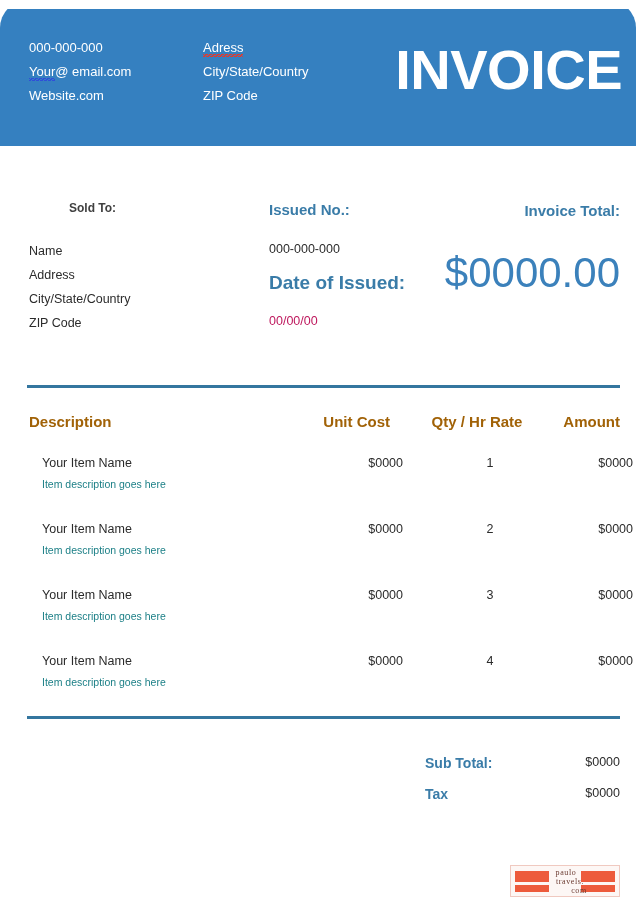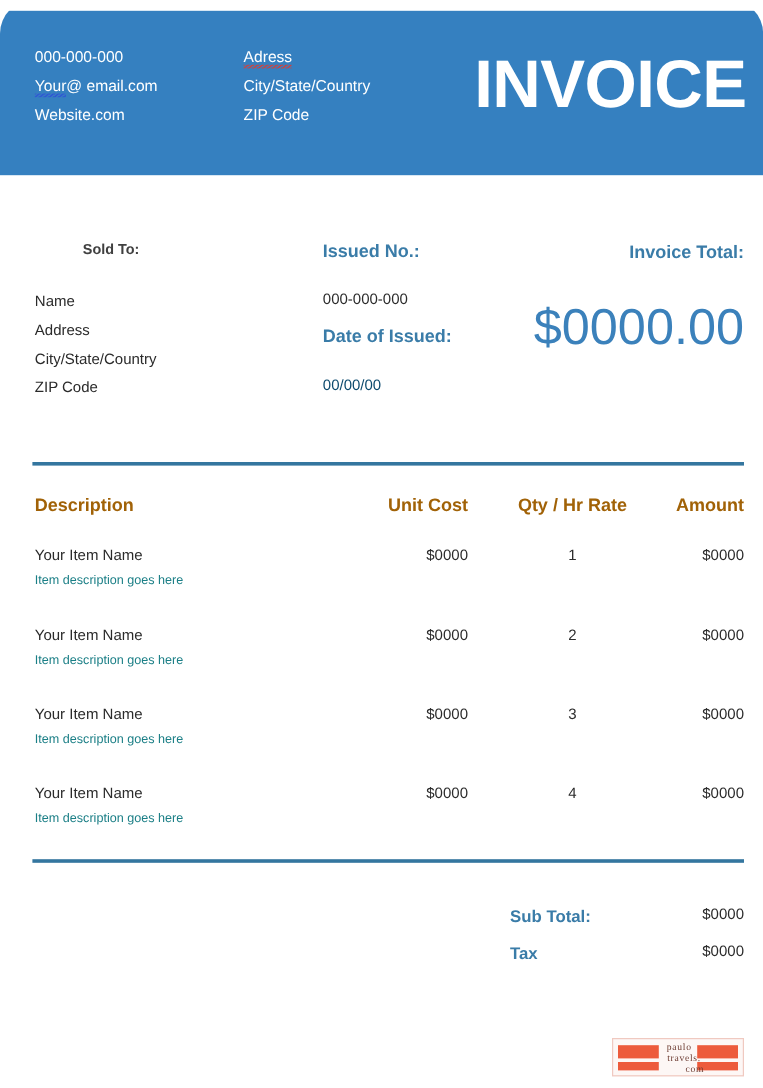--- a/index.html
+++ b/index.html
@@ -138,7 +138,7 @@
     left: 269px;
     top: 272px;
     color: #3a7ca8;
-    font-size: 15px;
+    font-size: 19px;
     font-weight: bold;
     white-space: nowrap;
   }

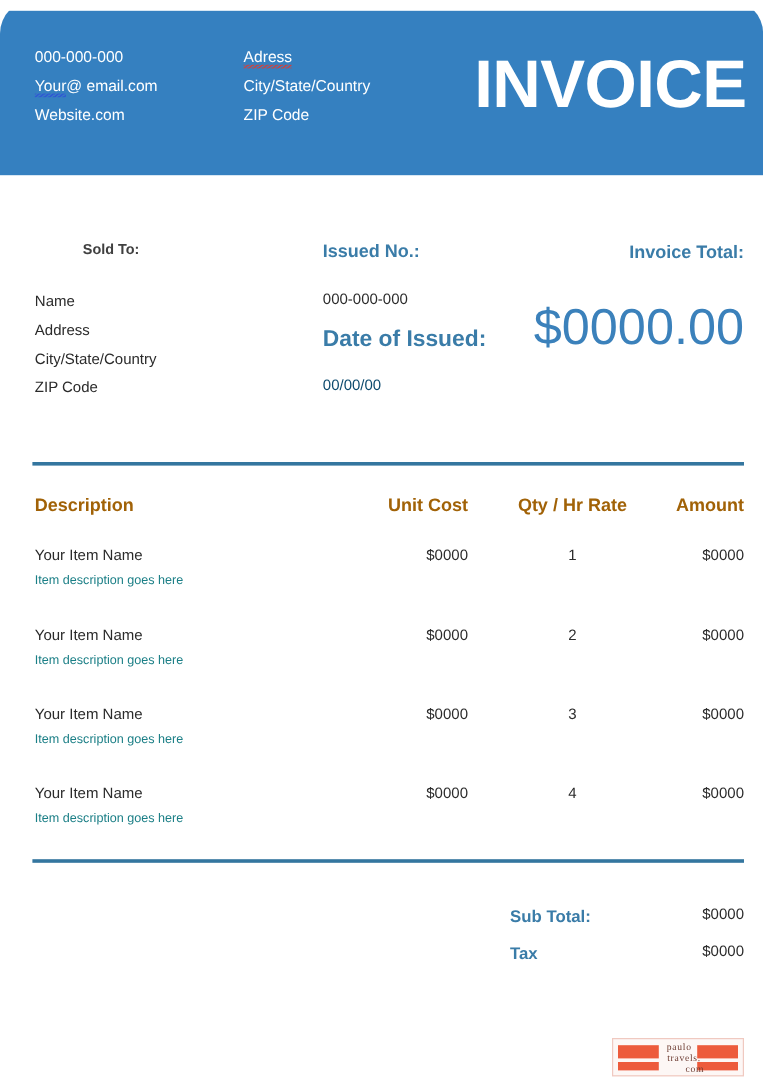--- a/index.html
+++ b/index.html
@@ -147,7 +147,7 @@
     position: absolute;
     left: 269px;
     top: 314px;
-    color: #0c4a6e;
+    color: #be185d;
     font-size: 12.5px;
     white-space: nowrap;
   }

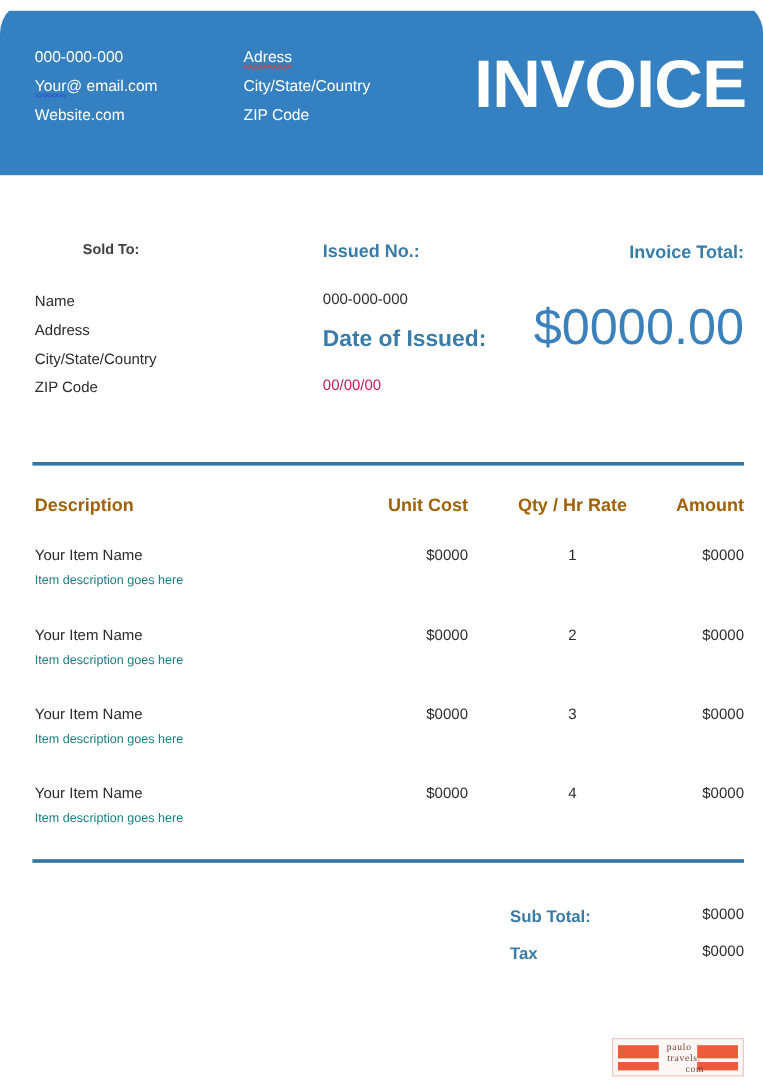--- a/index.html
+++ b/index.html
@@ -208,6 +208,7 @@
     left: 0;
     top: 456px;
     width: 636px;
+    padding-left: 13px;
   }
   .row {
     position: relative;

